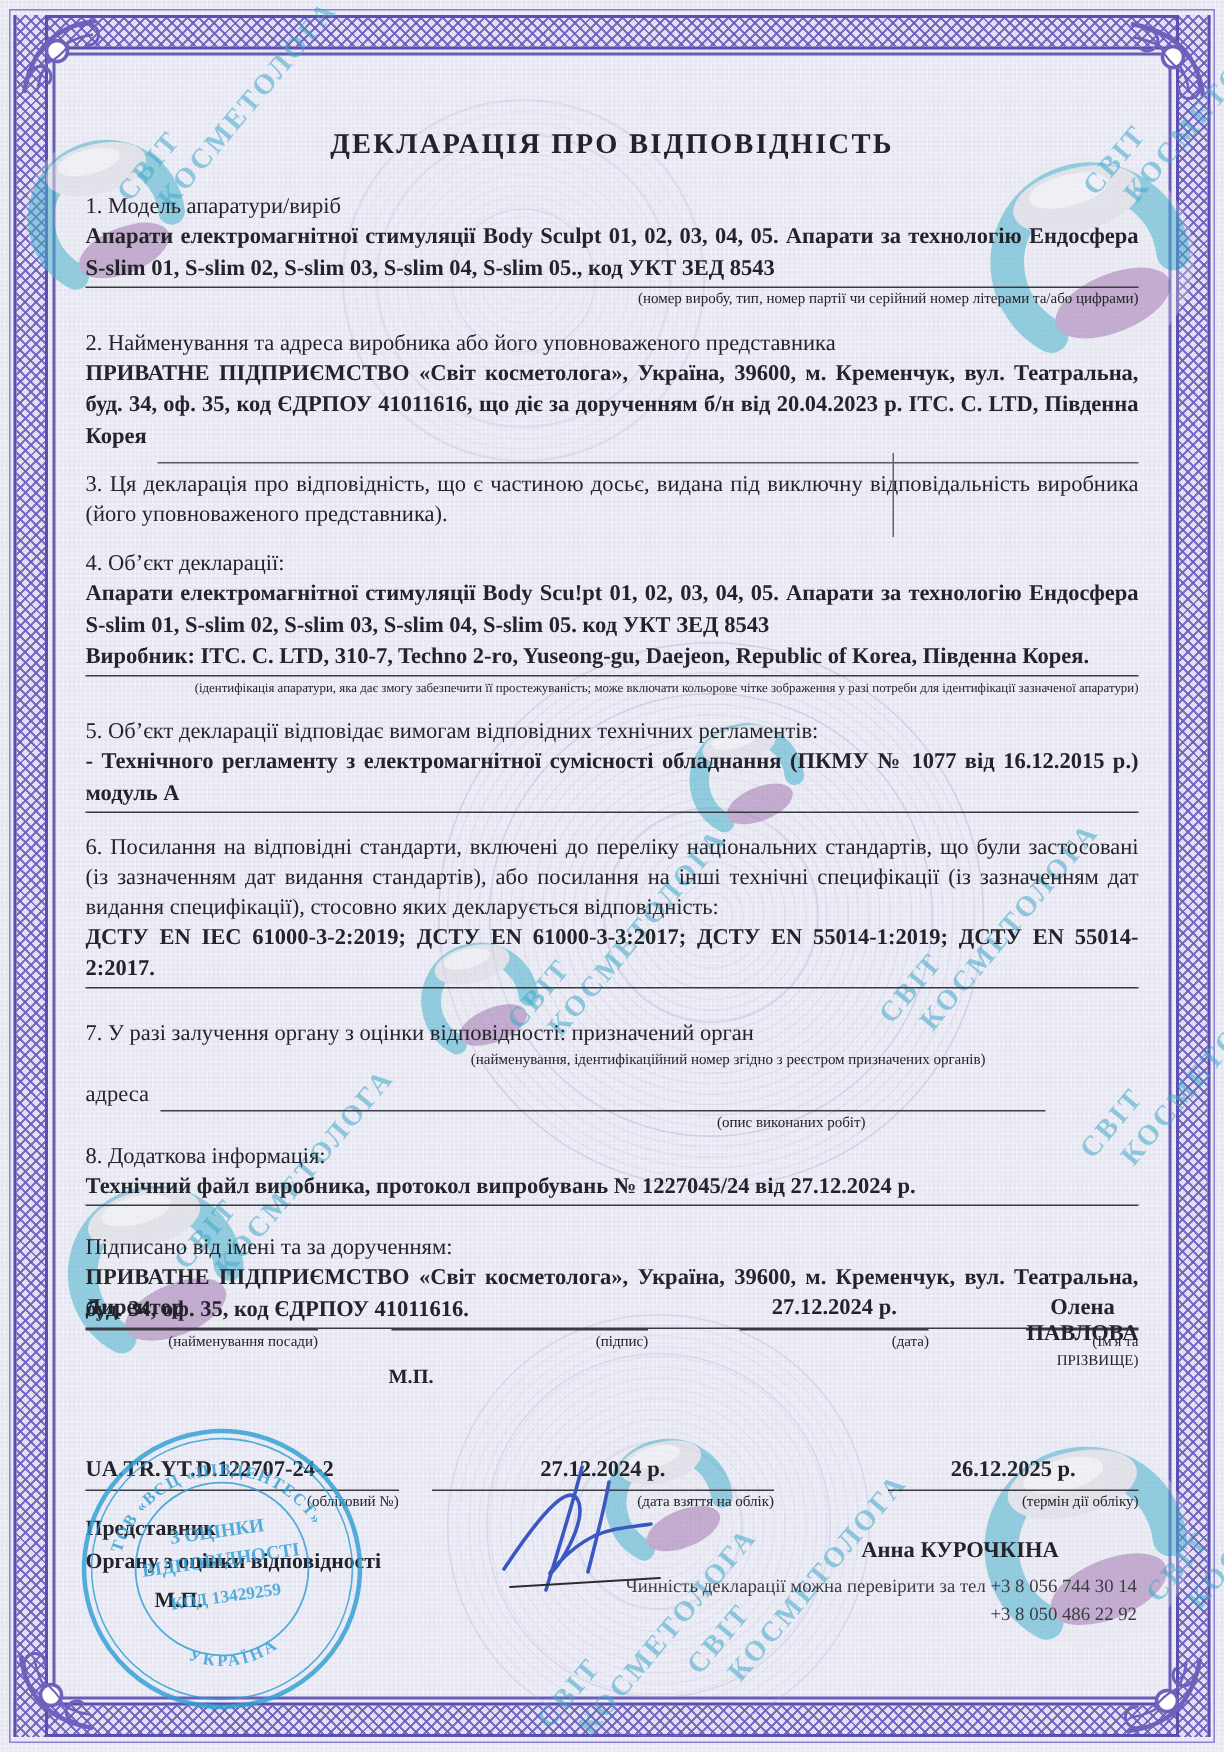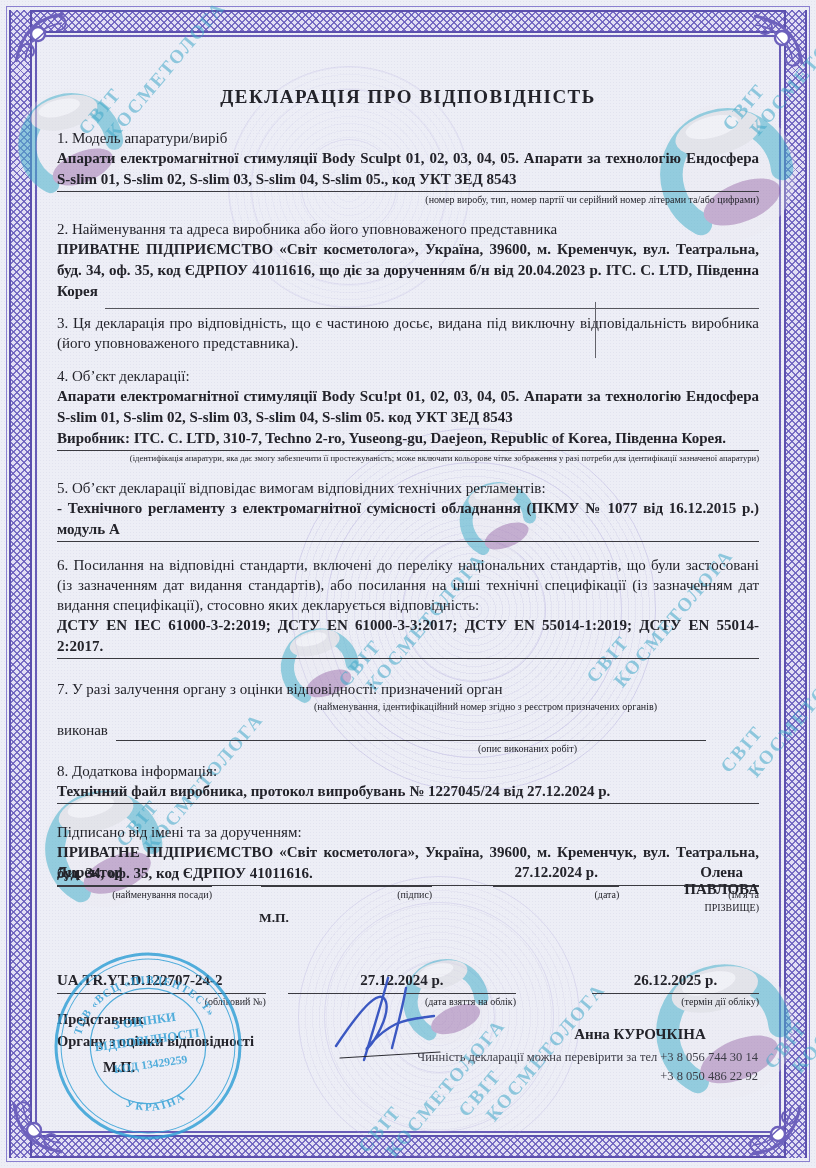--- a/index.html
+++ b/index.html
@@ -251,7 +251,7 @@
       <div class="lab">7. У разі залучення органу з оцінки відповідності: призначений орган</div>
       <div class="cap cap-ind1">(найменування, ідентифікаційний номер згідно з реєстром призначених органів)</div>
       <div class="fieldline">
-        <span class="fl-label">виконав</span>
+        <span class="fl-label">адреса</span>
         <span class="fl-fill" style="max-width:590px;"></span>
       </div>
       <div class="cap cap-ind2">(опис виконаних робіт)</div>

